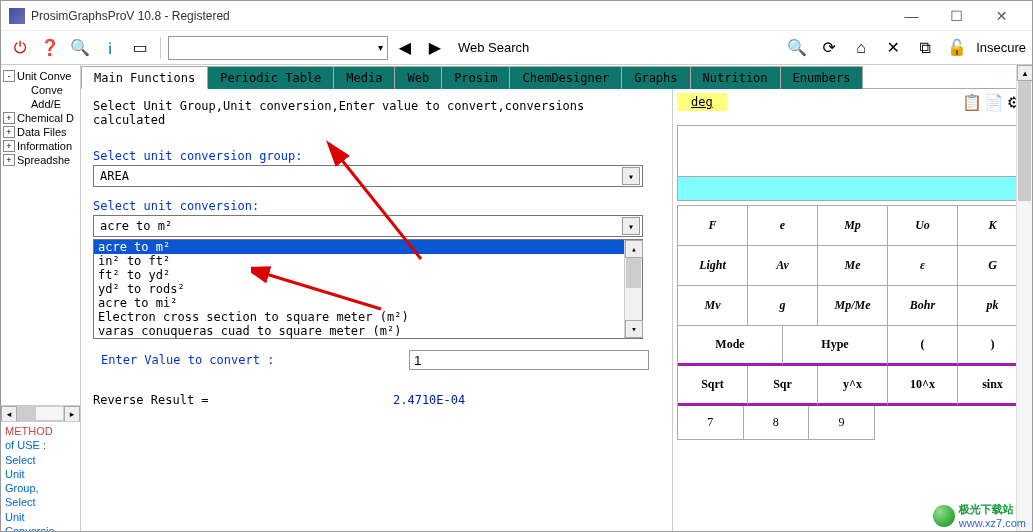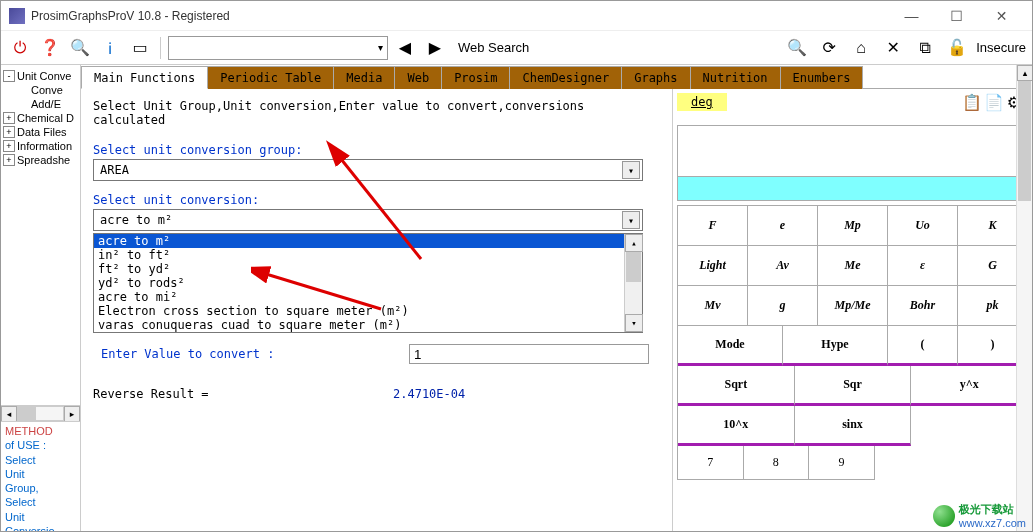--- a/index.html
+++ b/index.html
@@ -40,7 +40,7 @@
     
     
     .tabs { display: flex; border-bottom: 1px solid #aaa; height: 24px; font-family: "SimSun", monospace; font-size: 12px; }
-    .tab { padding: 4px 12px; border: 1px solid #aaa; border-bottom: none; margin-right: -1px; background: #a16207; position: relative; top: 1px; cursor: pointer; white-space: nowrap; }
+    .tab { padding: 4px 12px; border: 1px solid #aaa; border-bottom: none; margin-right: -1px; background: #0f766e; position: relative; top: 1px; cursor: pointer; white-space: nowrap; }
     .tab.active { background: #fff; border-bottom: 1px solid #fff; z-index: 2; }
     
     

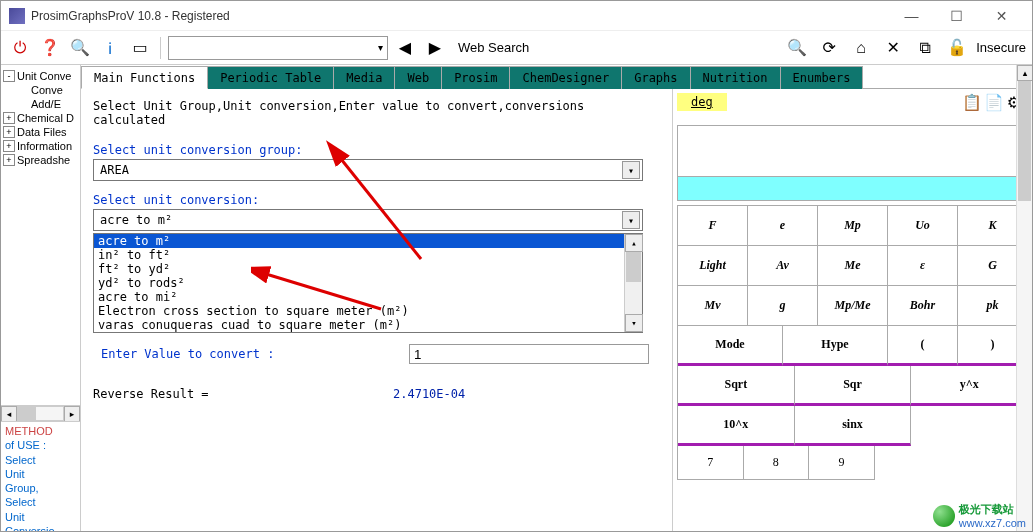--- a/index.html
+++ b/index.html
@@ -47,7 +47,7 @@
     .tab-body { flex: 1; display: flex; overflow: hidden; }
     .left-panel { flex: 1; padding: 10px 12px; font-family: "SimSun", monospace; font-size: 12px; overflow: hidden; position: relative; }
     .instruct { color: #000; margin-bottom: 14px; }
-    .label-blue { color: #0033cc; margin-bottom: 2px; margin-top: 16px; }
+    .label-blue { color: #0033cc; margin-bottom: 2px; margin-top: 22px; }
     .dd { width: 550px; height: 22px; border: 1px solid #777; display: flex; align-items: center; justify-content: space-between; padding: 0 2px 0 6px; margin-top: 2px; }
     .dd-arrow { width: 18px; height: 18px; background: #eee; border: 1px solid #999; font-size: 10px; display: flex; align-items: center; justify-content: center; }
     .listbox { width: 550px; height: 100px; border: 1px solid #777; margin-top: 2px; position: relative; }

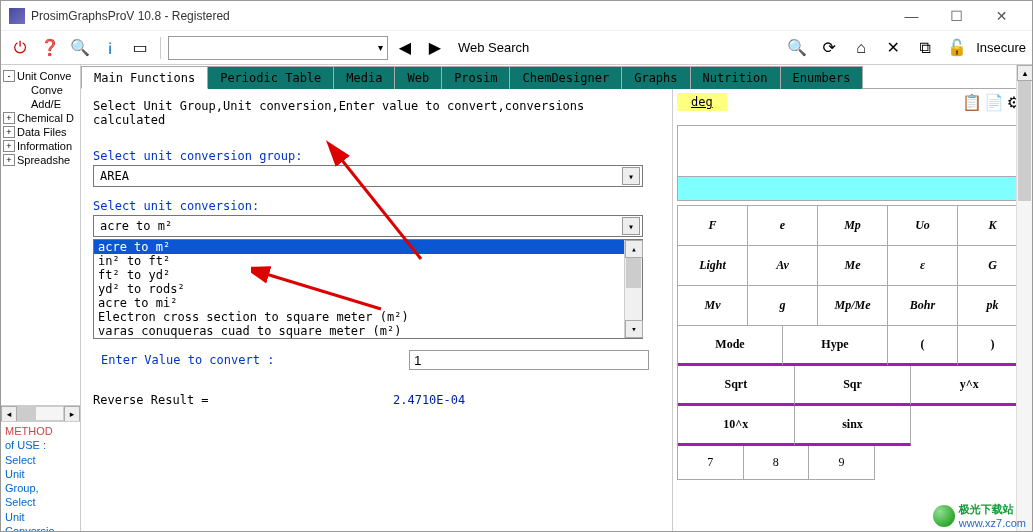--- a/index.html
+++ b/index.html
@@ -84,7 +84,7 @@
     .key { height: 40px; display: flex; align-items: center; justify-content: center; border-right: 1px solid #aaa; border-bottom: 1px solid #aaa; background: #fff; cursor: pointer; font-family: "Times New Roman", serif; }
     .keygrid2 { display: grid; grid-template-columns: 1.5fr 1.5fr 1fr 1fr; gap: 0; border-left: 1px solid #aaa; font-weight: bold; font-family: "Times New Roman", serif; }
     .key2 { height: 40px; display: flex; align-items: center; justify-content: center; border-right: 1px solid #aaa; border-bottom: 3px solid #a21caf; background: #fff; cursor: pointer; }
-    .keygrid3 { display: grid; grid-template-columns: repeat(3, 1fr); gap: 0; border-left: 1px solid #aaa; font-weight: bold; font-family: "Times New Roman", serif; }
+    .keygrid3 { display: grid; grid-template-columns: repeat(5, 1fr); gap: 0; border-left: 1px solid #aaa; font-weight: bold; font-family: "Times New Roman", serif; }
     .keygrid4 { display: grid; grid-template-columns: repeat(4, 1fr); gap: 0; border-left: 1px solid #aaa; font-family: "Times New Roman", serif; width: 75%; }
     .key4 { height: 34px; display: flex; align-items: center; justify-content: center; border-right: 1px solid #aaa; border-bottom: 1px solid #aaa; background: #fff; cursor: pointer; }
 

